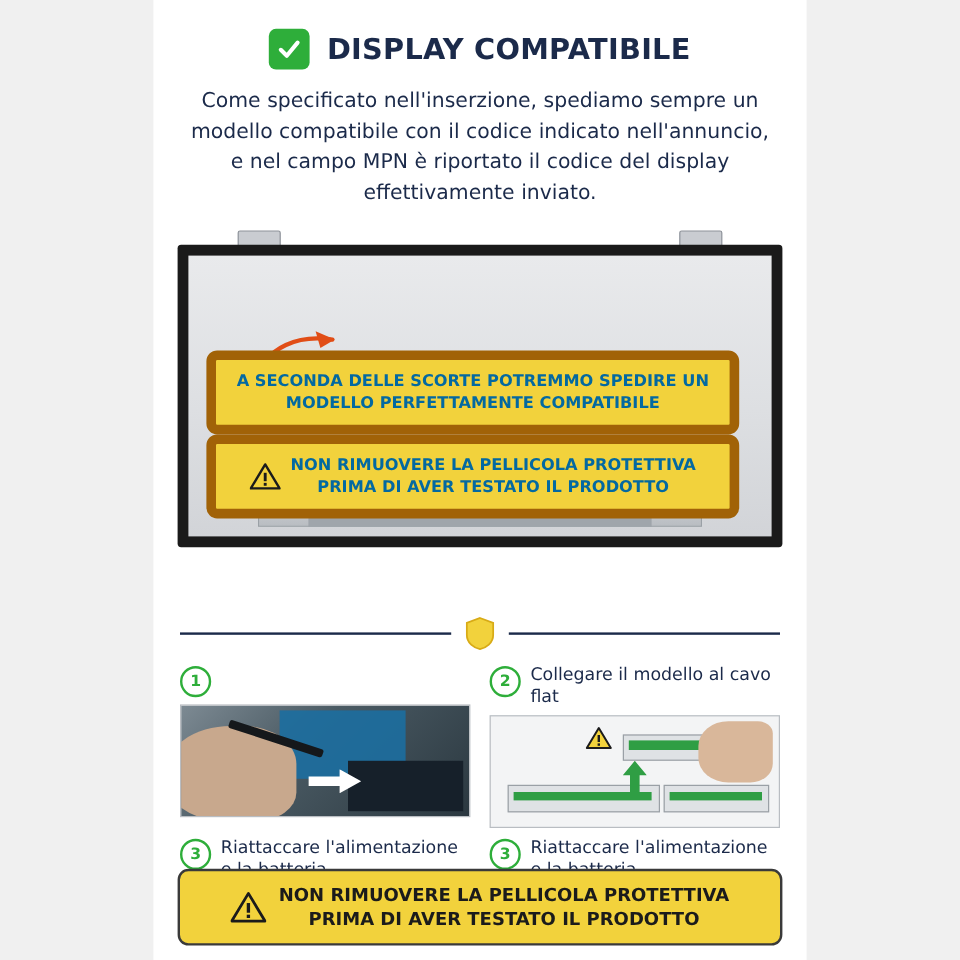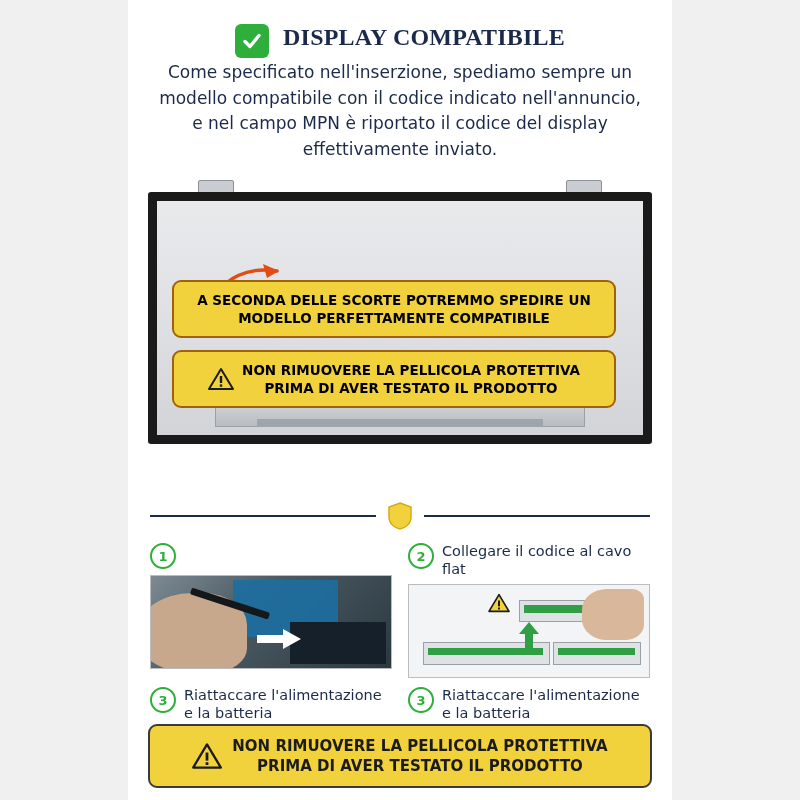--- a/index.html
+++ b/index.html
@@ -42,11 +42,10 @@
   
   .header-row {
     display: flex;
-    align-items: flex-start;
+    align-items: center;
     justify-content: center;
     gap: 14px;
     margin-top: 24px;
-    font-family: Liberation Serif, serif;
   }
   .check-box {
     width: 34px;

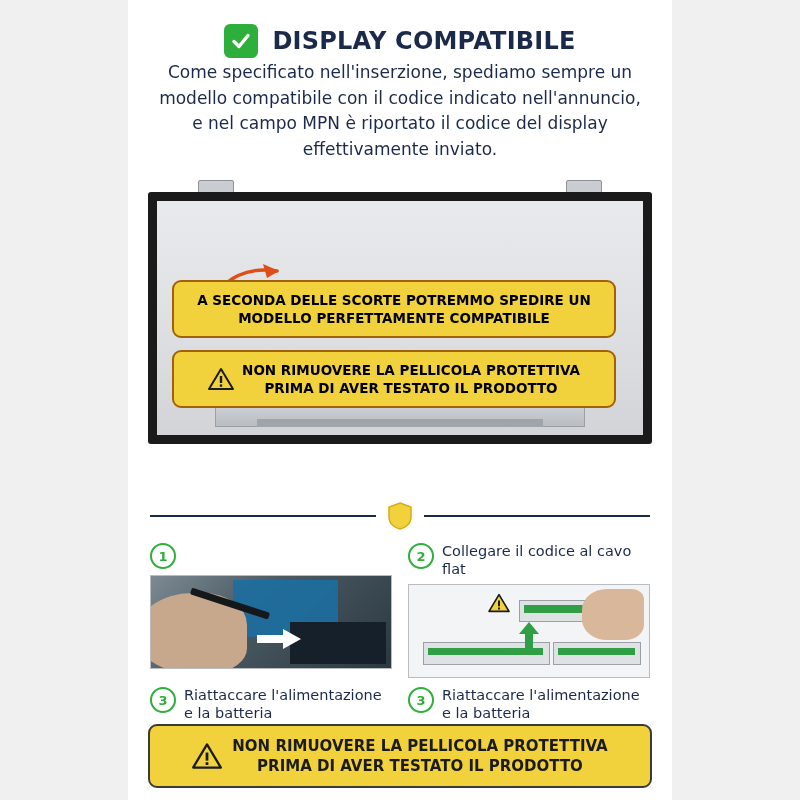--- a/index.html
+++ b/index.html
@@ -65,7 +65,7 @@
     letter-spacing: 0.2px;
   }
   .intro {
-    margin: 2px 24px 0 24px;
+    margin: 14px 24px 0 24px;
     text-align: center;
     font-size: 17px;
     line-height: 1.5;

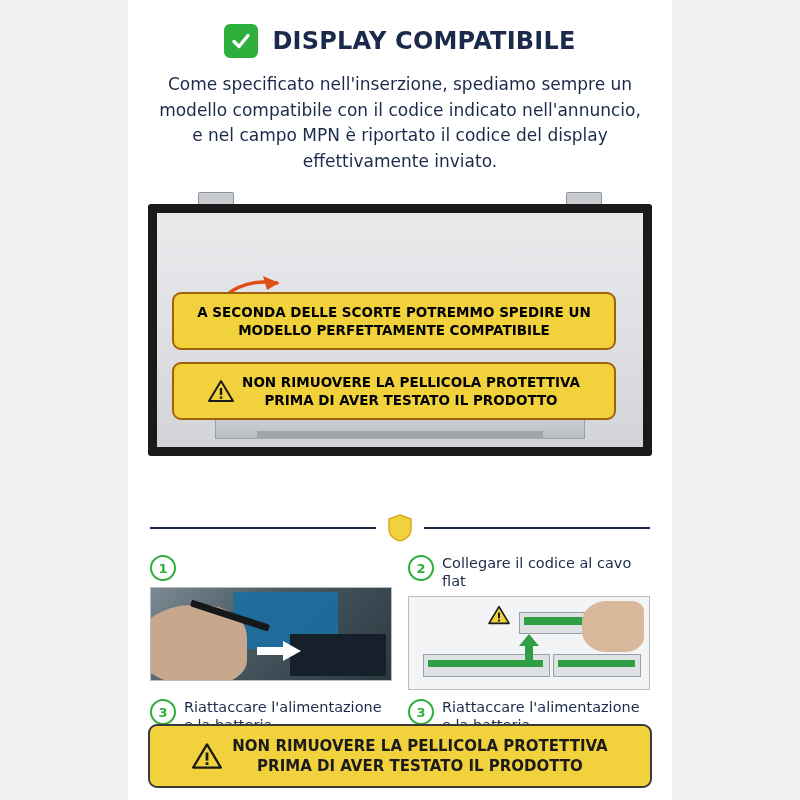--- a/index.html
+++ b/index.html
@@ -134,12 +134,12 @@
     left: 24px;
     right: 36px;
     background: #f2d23c;
-    border: 2px solid #a16207;
+    border: 8px solid #a16207;
     border-radius: 9px;
     text-align: center;
     font-weight: bold;
     font-size: 13.5px;
-    color: #000000;
+    color: #0369a1;
     line-height: 1.35;
     padding: 9px 10px;
     box-sizing: border-box;

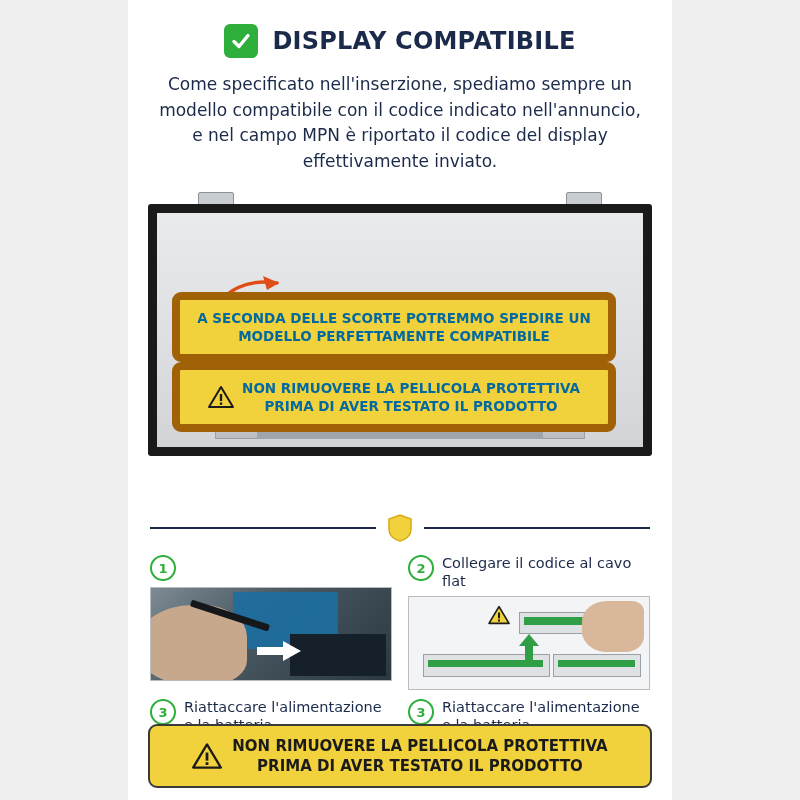--- a/index.html
+++ b/index.html
@@ -401,7 +401,7 @@
       <div>
         <div class="step-line">
           <div class="step-num">2</div>
-          <div class="step-text">Collegare il codice al cavo flat</div>
+          <div class="step-text">Collegare il modello al cavo flat</div>
         </div>
         <div class="photo photo-b">
           <div class="conn" style="left:46%; top:16%; width:44%; height:22%;"></div>

